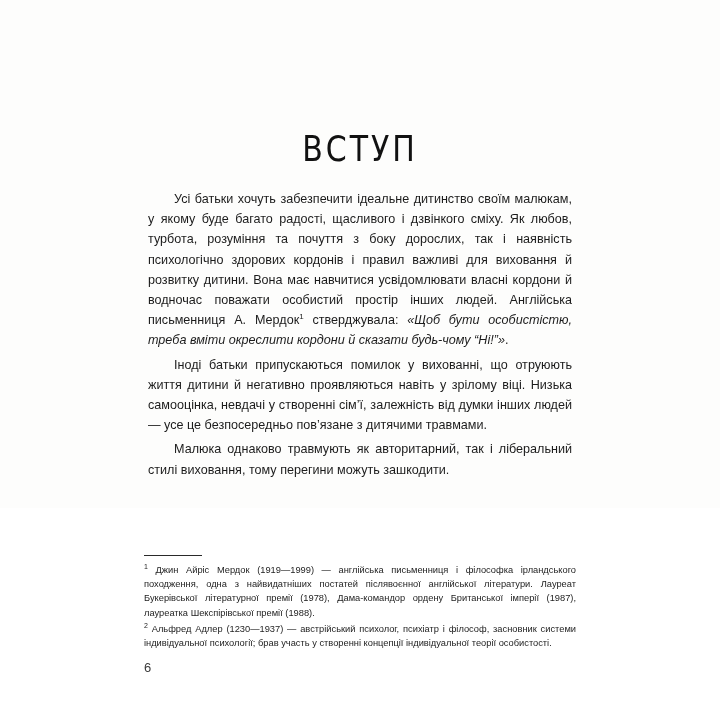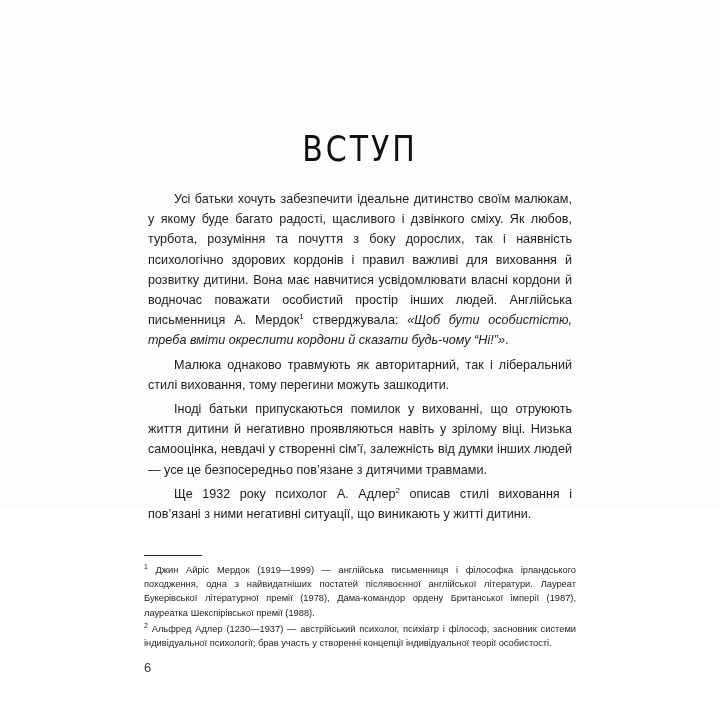--- a/index.html
+++ b/index.html
@@ -113,11 +113,11 @@
       </p>
 
       <p>
-        <span>Малюка однаково травмують як авторитарний, так і ліберальний стилі виховання, тому перегини можуть зашкодити.</span>
+        <span>Іноді батьки припускаються помилок у вихованні, що отруюють життя дитини й негативно проявляються навіть у зрілому віці. Низька самооцінка, невдачі у створенні сім’ї, залежність від думки інших людей — усе це безпосередньо пов’язане з дитячими травмами.</span>
       </p>
 
       <p>
-        <span>Іноді батьки припускаються помилок у вихованні, що отруюють життя дитини й негативно проявляються навіть у зрілому віці. Низька самооцінка, невдачі у створенні сім’ї, залежність від думки інших людей — усе це безпосередньо пов’язане з дитячими травмами.</span>
+        <span>Малюка однаково травмують як авторитарний, так і ліберальний стилі виховання, тому перегини можуть зашкодити.</span>
       </p>
 
       <p>

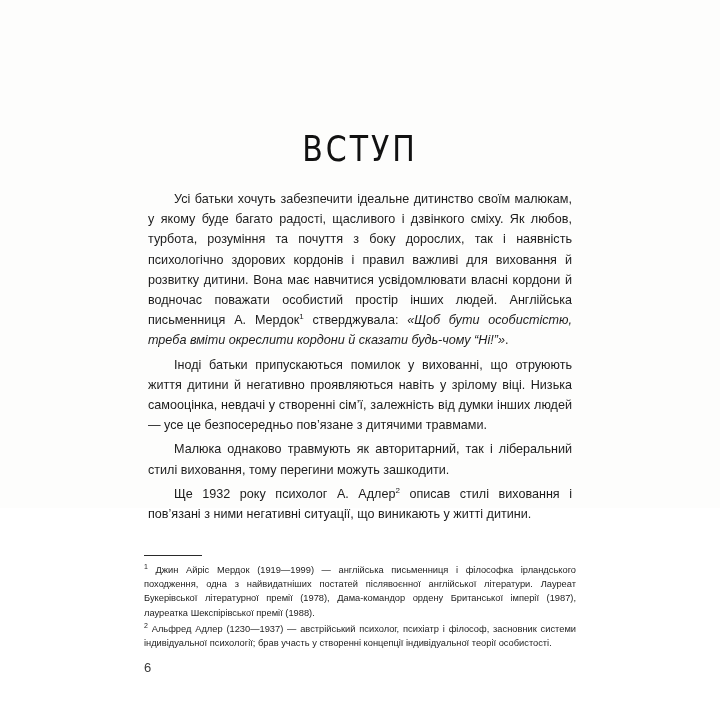--- a/index.html
+++ b/index.html
@@ -120,9 +120,6 @@
         <span>Малюка однаково травмують як авторитарний, так і ліберальний стилі виховання, тому перегини можуть зашкодити.</span>
       </p>
 
-      <p>
-        <span>Ще 1932 року психолог А. Адлер</span><sup>2</sup><span> описав стилі виховання і пов’язані з ними негативні ситуації, що виникають у житті дитини.</span>
-      </p>
 
     </div>
   </div>

